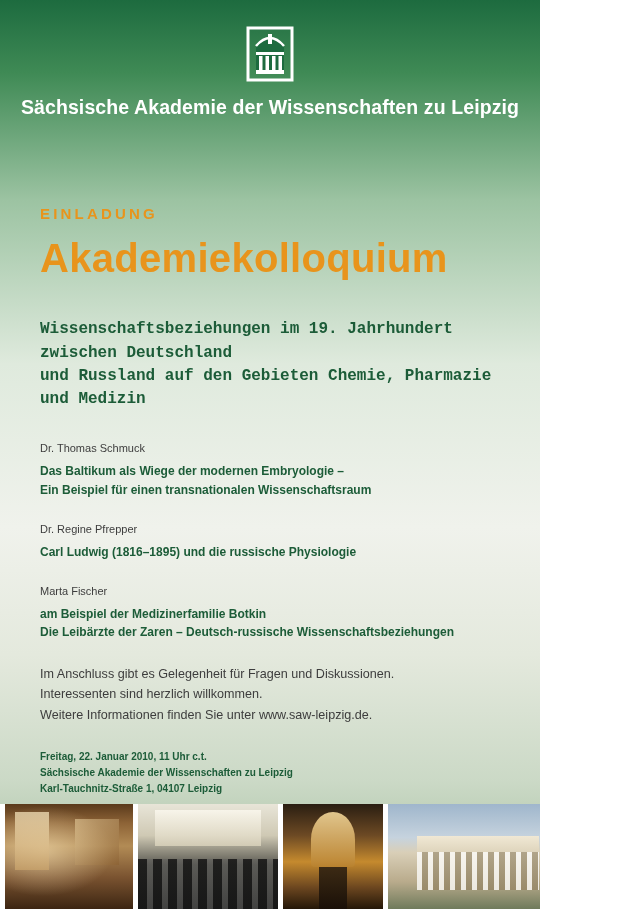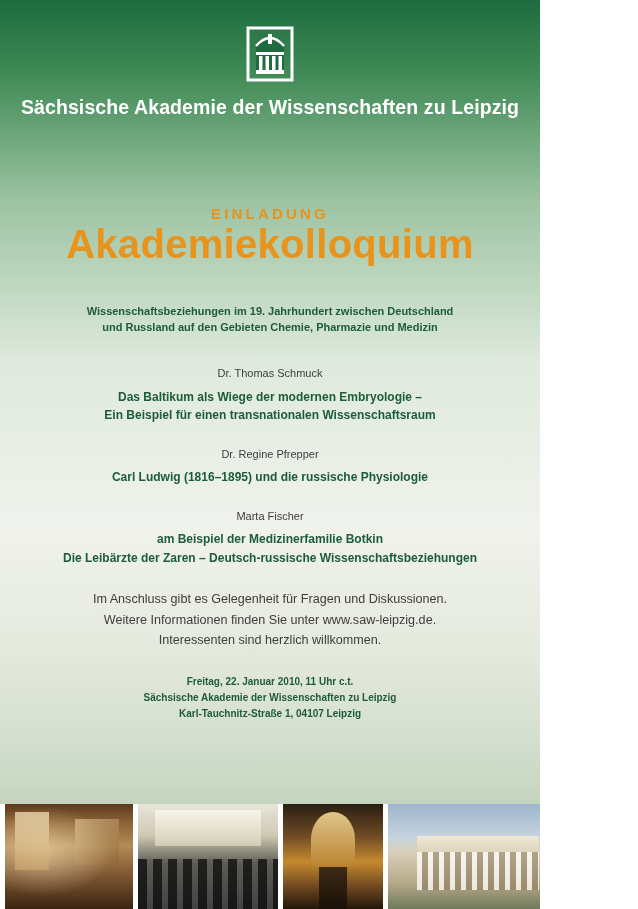--- a/index.html
+++ b/index.html
@@ -40,7 +40,7 @@
   }
   
   .main {
-    text-align: center;
+    text-align: left;
     padding: 0 40px;
   }
   .kicker {

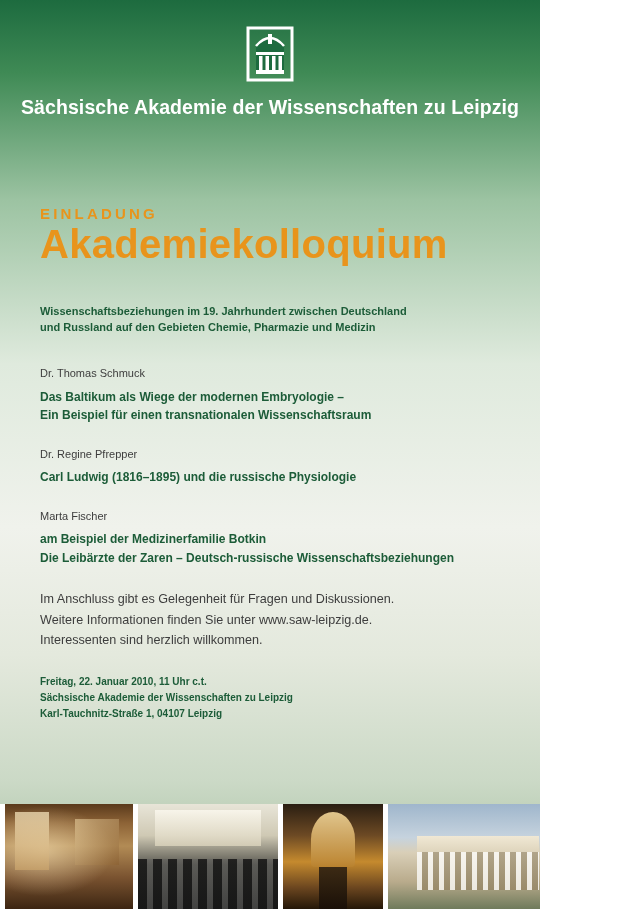--- a/index.html
+++ b/index.html
@@ -51,6 +51,7 @@
     letter-spacing: 3.2px;
   }
   .title {
+    margin-top: 14px;
     color: #e8941c;
     font-size: 40px;
     font-weight: bold;

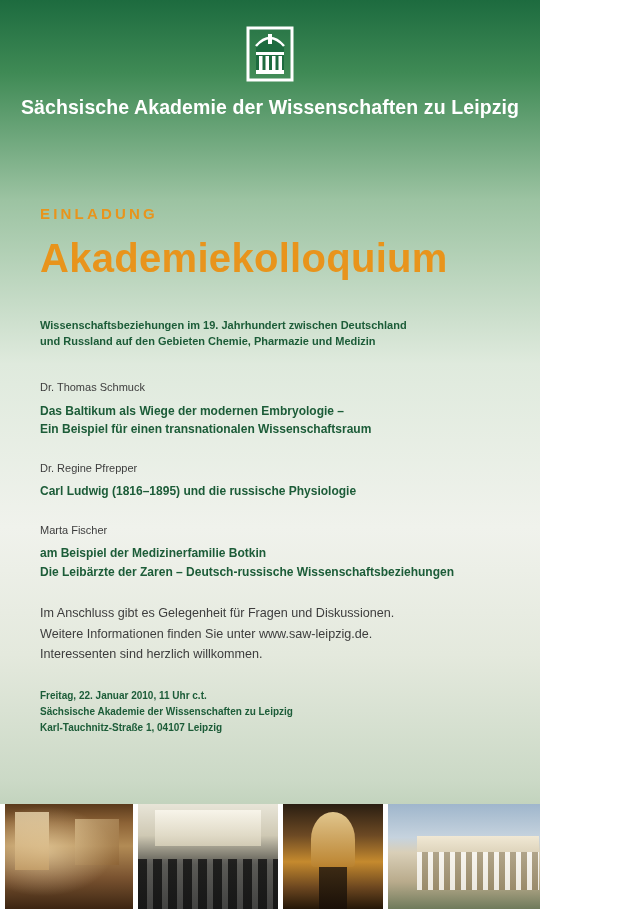--- a/index.html
+++ b/index.html
@@ -61,9 +61,10 @@
   .subtitle {
     margin-top: 38px;
     color: #1c5c38;
-    font-size: 11px;
+    font-size: 16px;
     font-weight: bold;
     line-height: 1.45;
+    font-family: Liberation Mono, monospace;
   }
   .talks {
     margin-top: 30px;

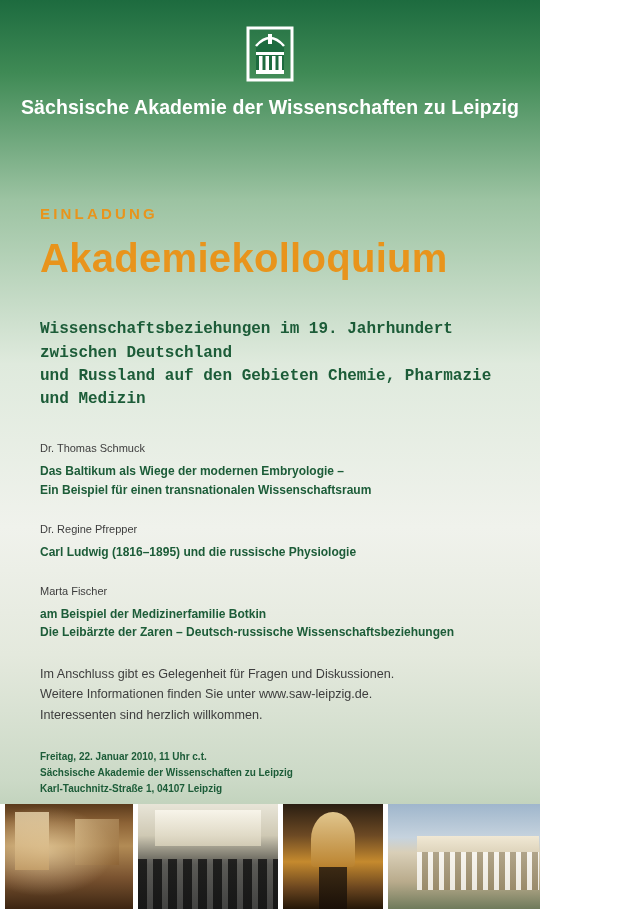--- a/index.html
+++ b/index.html
@@ -302,8 +302,8 @@
 
     <div class="note">
       <div>Im Anschluss gibt es Gelegenheit für Fragen und Diskussionen.</div>
+      <div>Interessenten sind herzlich willkommen.</div>
       <div>Weitere Informationen finden Sie unter www.saw-leipzig.de.</div>
-      <div>Interessenten sind herzlich willkommen.</div>
     </div>
 
     <div class="details">

